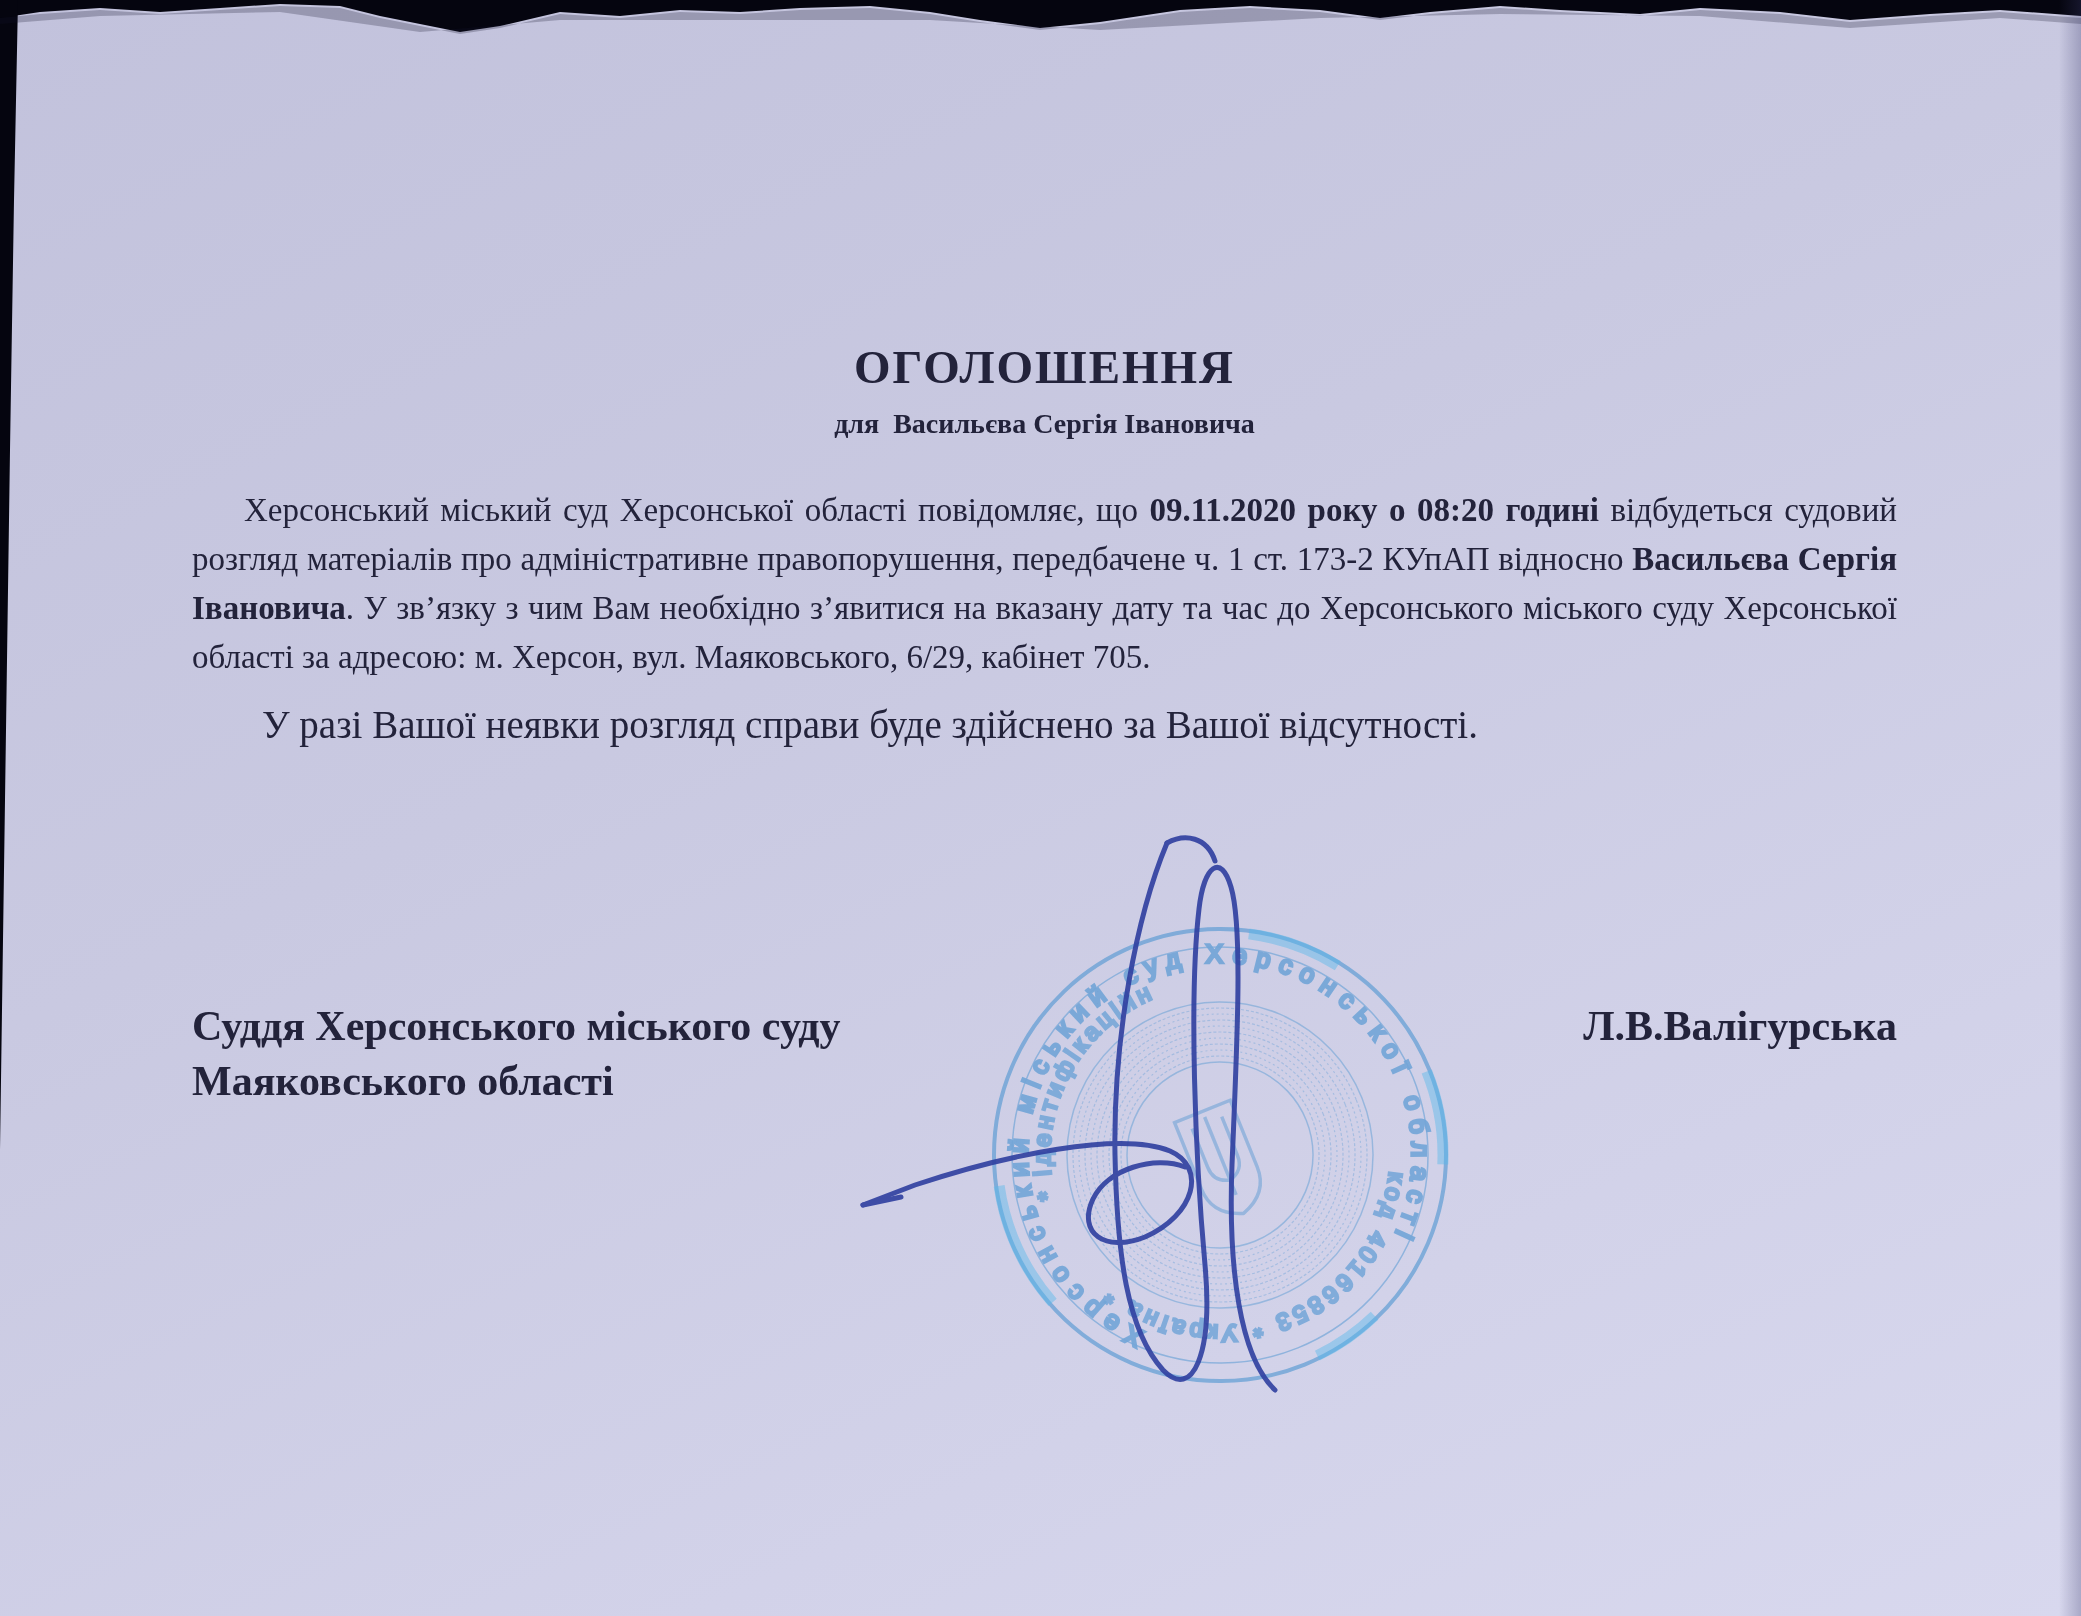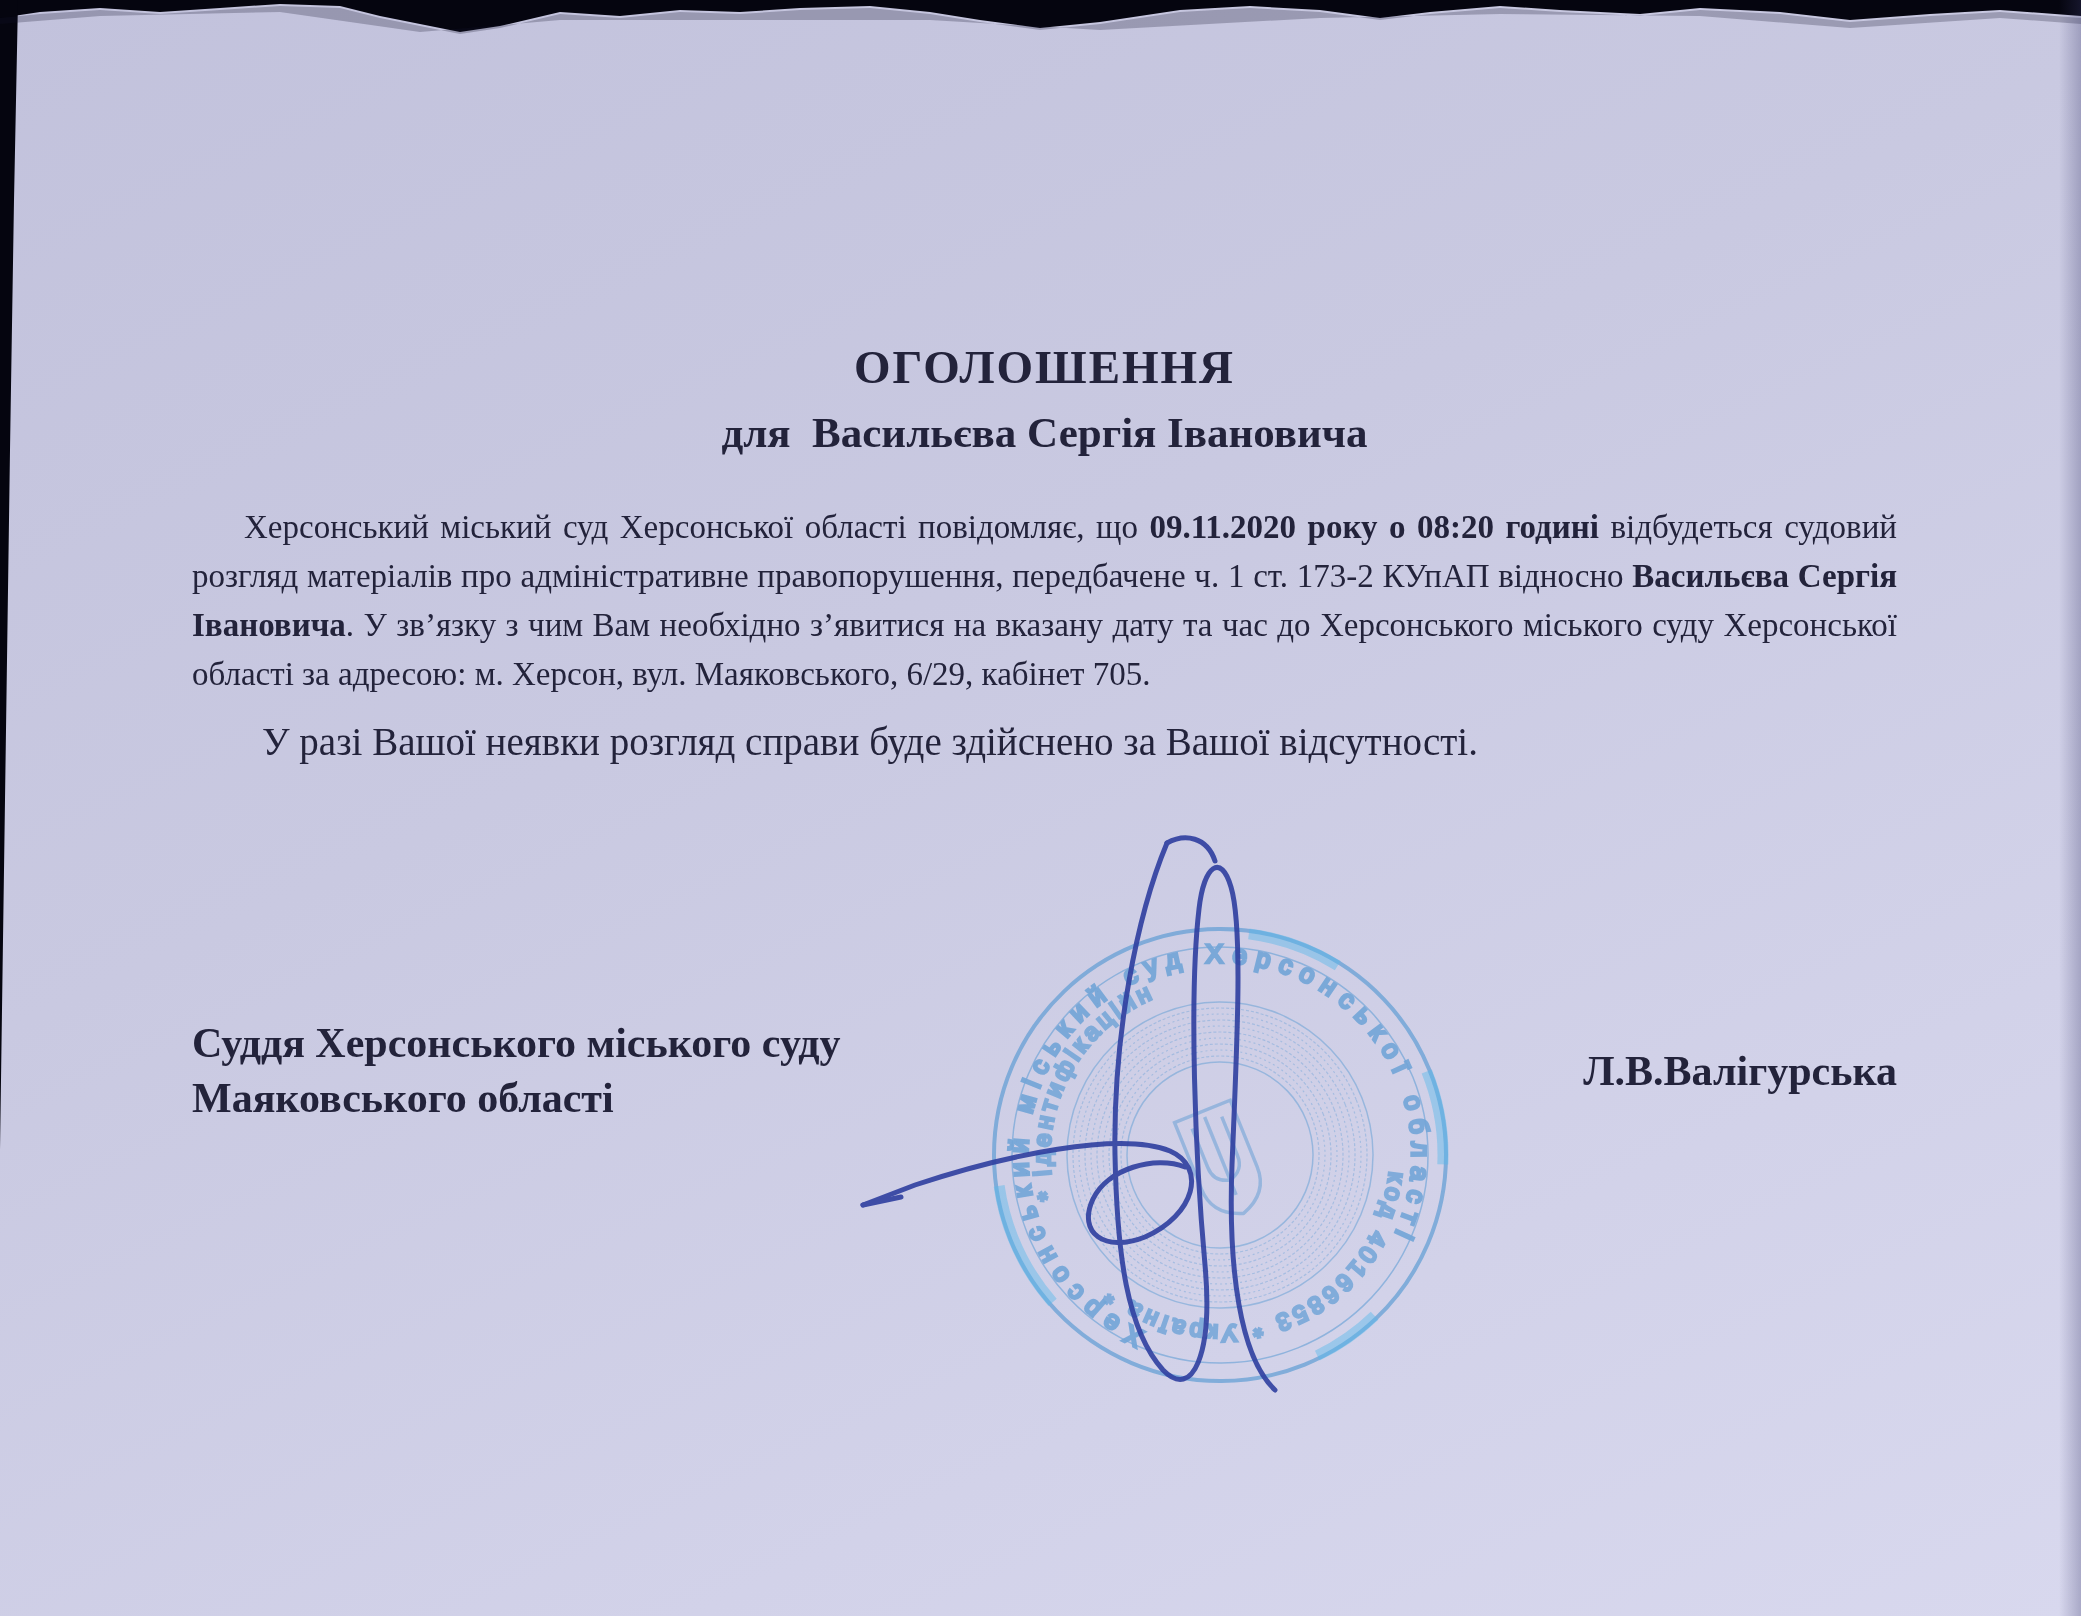--- a/index.html
+++ b/index.html
@@ -29,7 +29,7 @@
   }
   .subtitle{
     margin:14px 0 12px;text-align:center;
-    font-size:43px;font-weight:bold;white-space:pre-wrap;
+    font-size:28px;font-weight:bold;white-space:pre-wrap;
   }
   .lead{
     margin:46px 0 0;

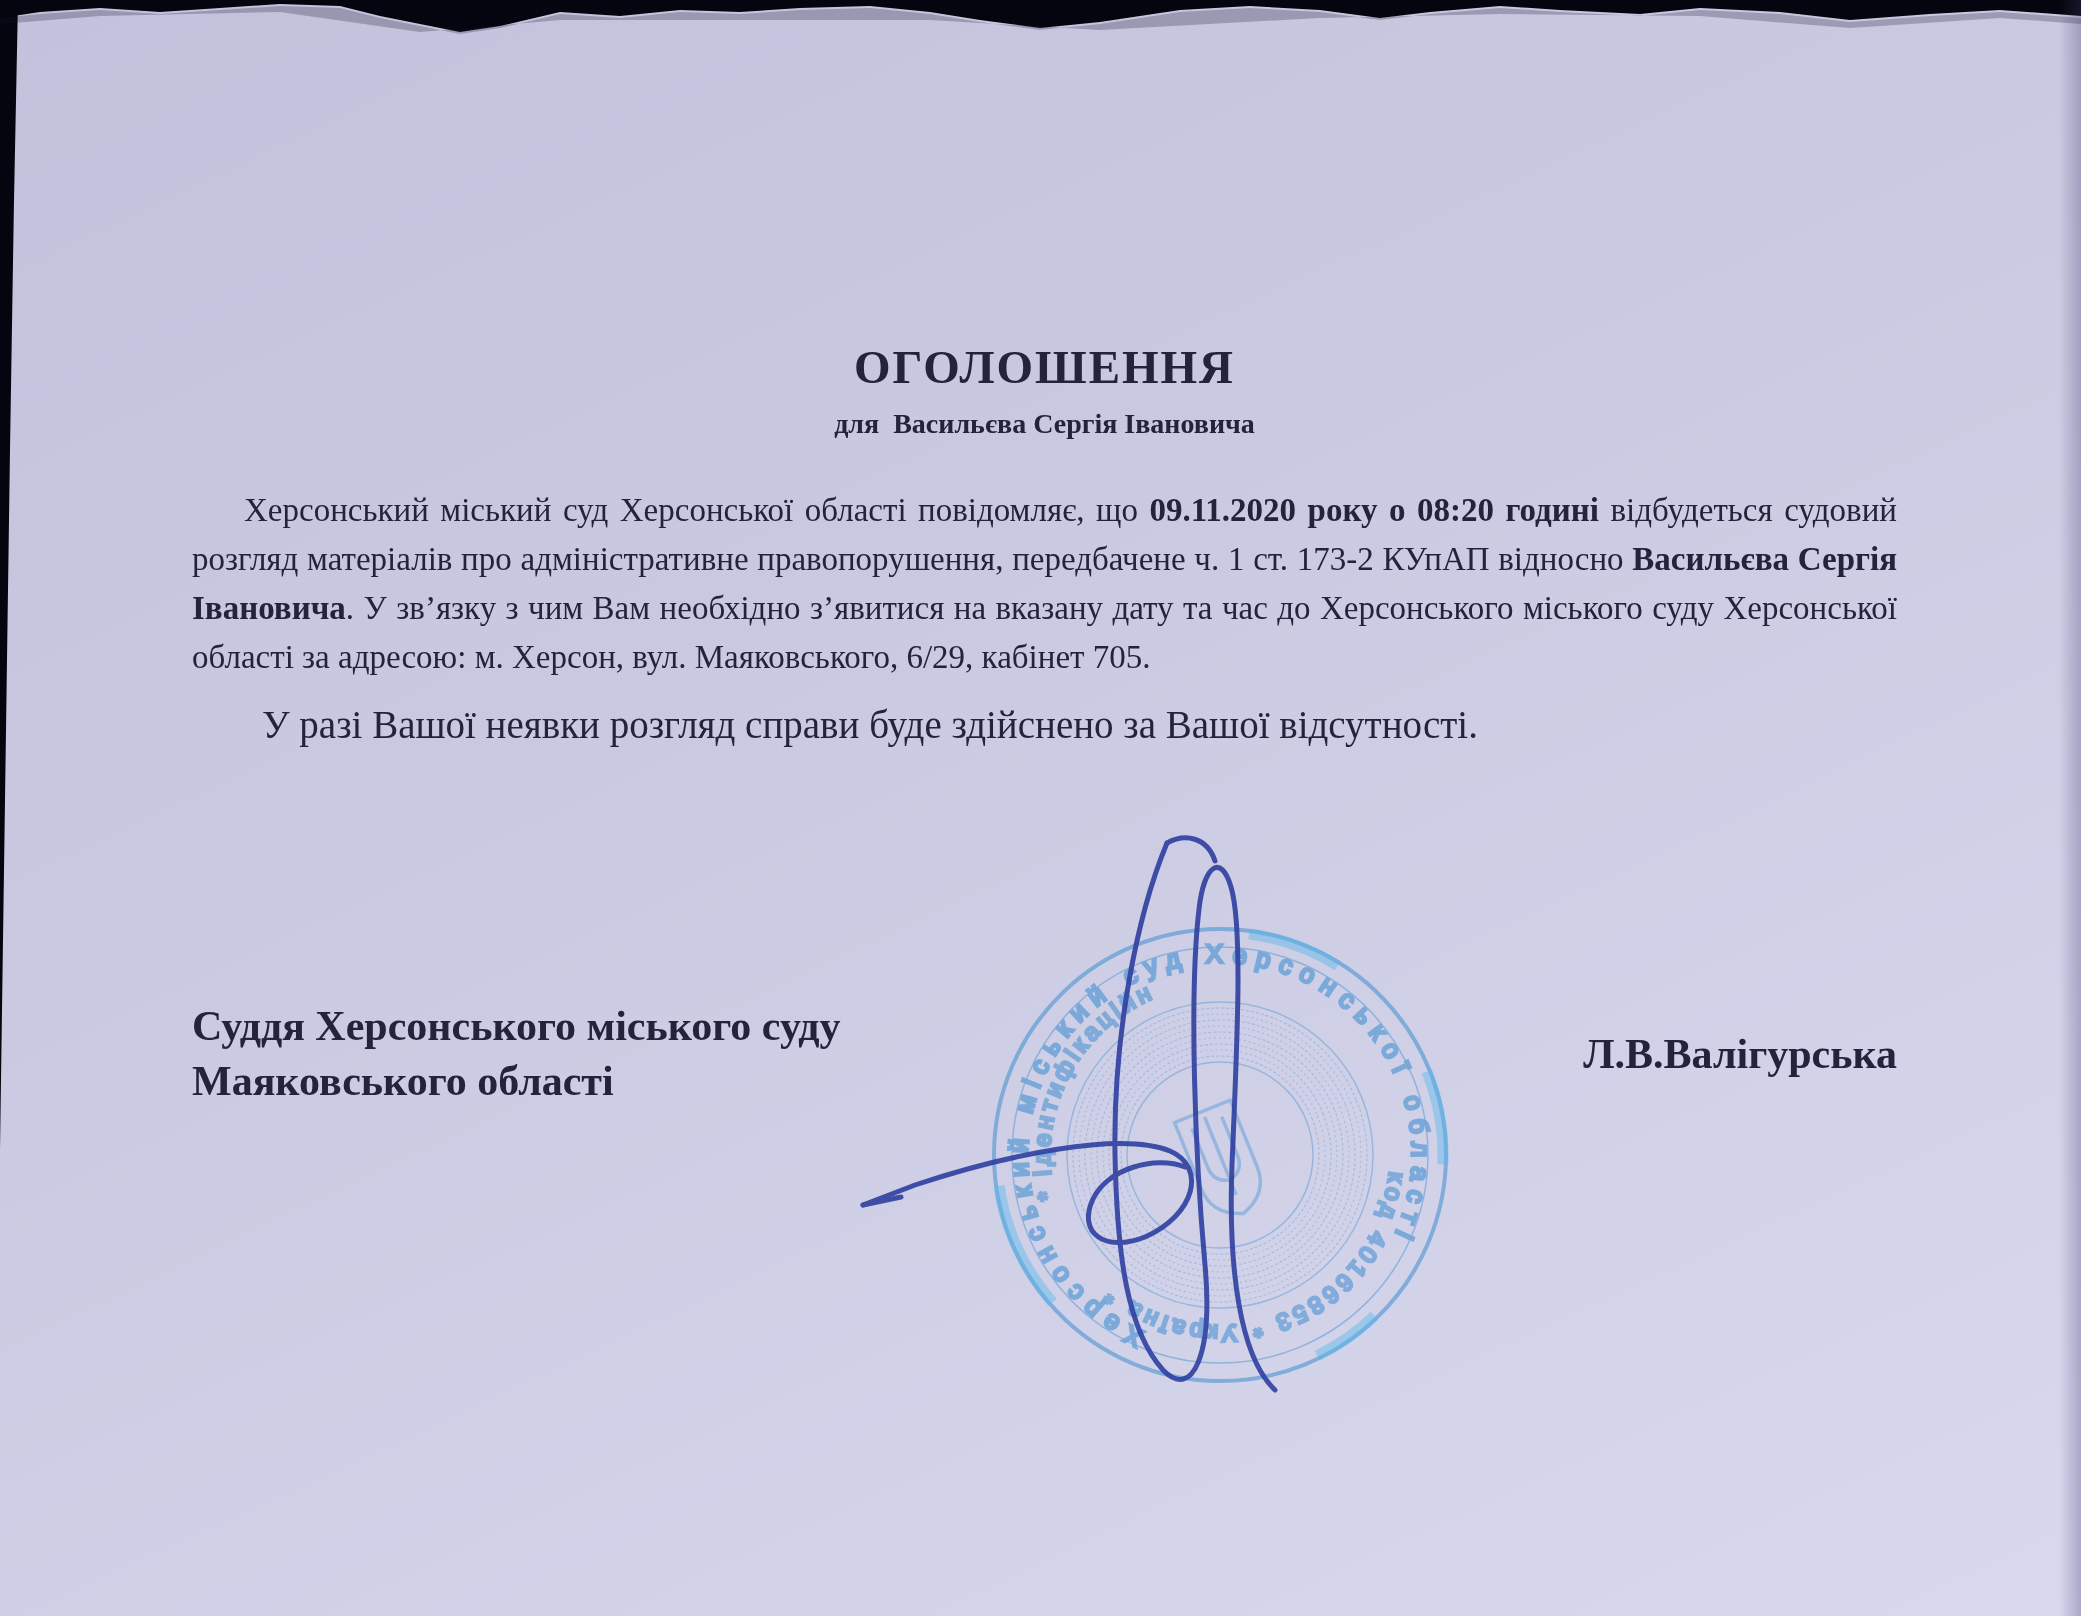--- a/index.html
+++ b/index.html
@@ -44,7 +44,7 @@
   }
   .sig-row{
     margin-top:250px;
-    display:flex;justify-content:space-between;align-items:center;
+    display:flex;justify-content:space-between;align-items:flex-start;
     font-weight:bold;font-size:42px;line-height:55px;
   }
   .sig-left div{white-space:nowrap;}

